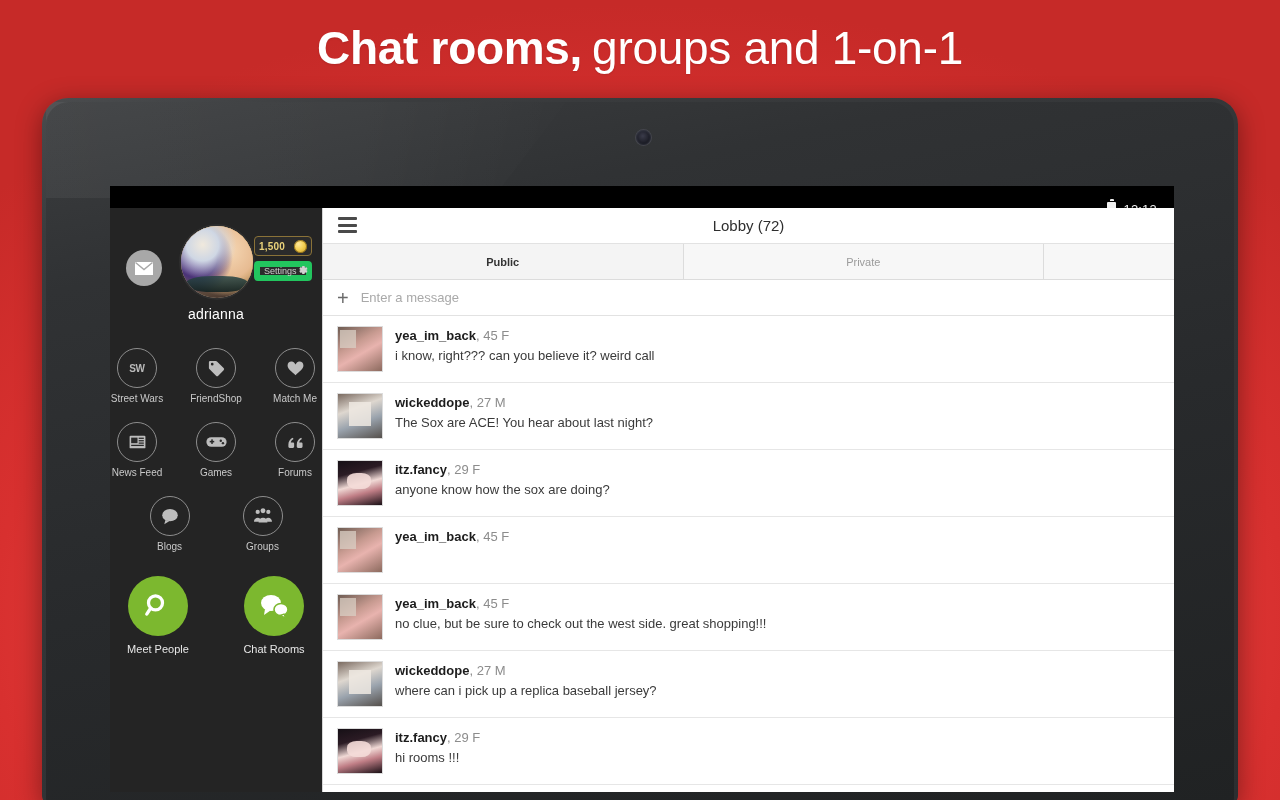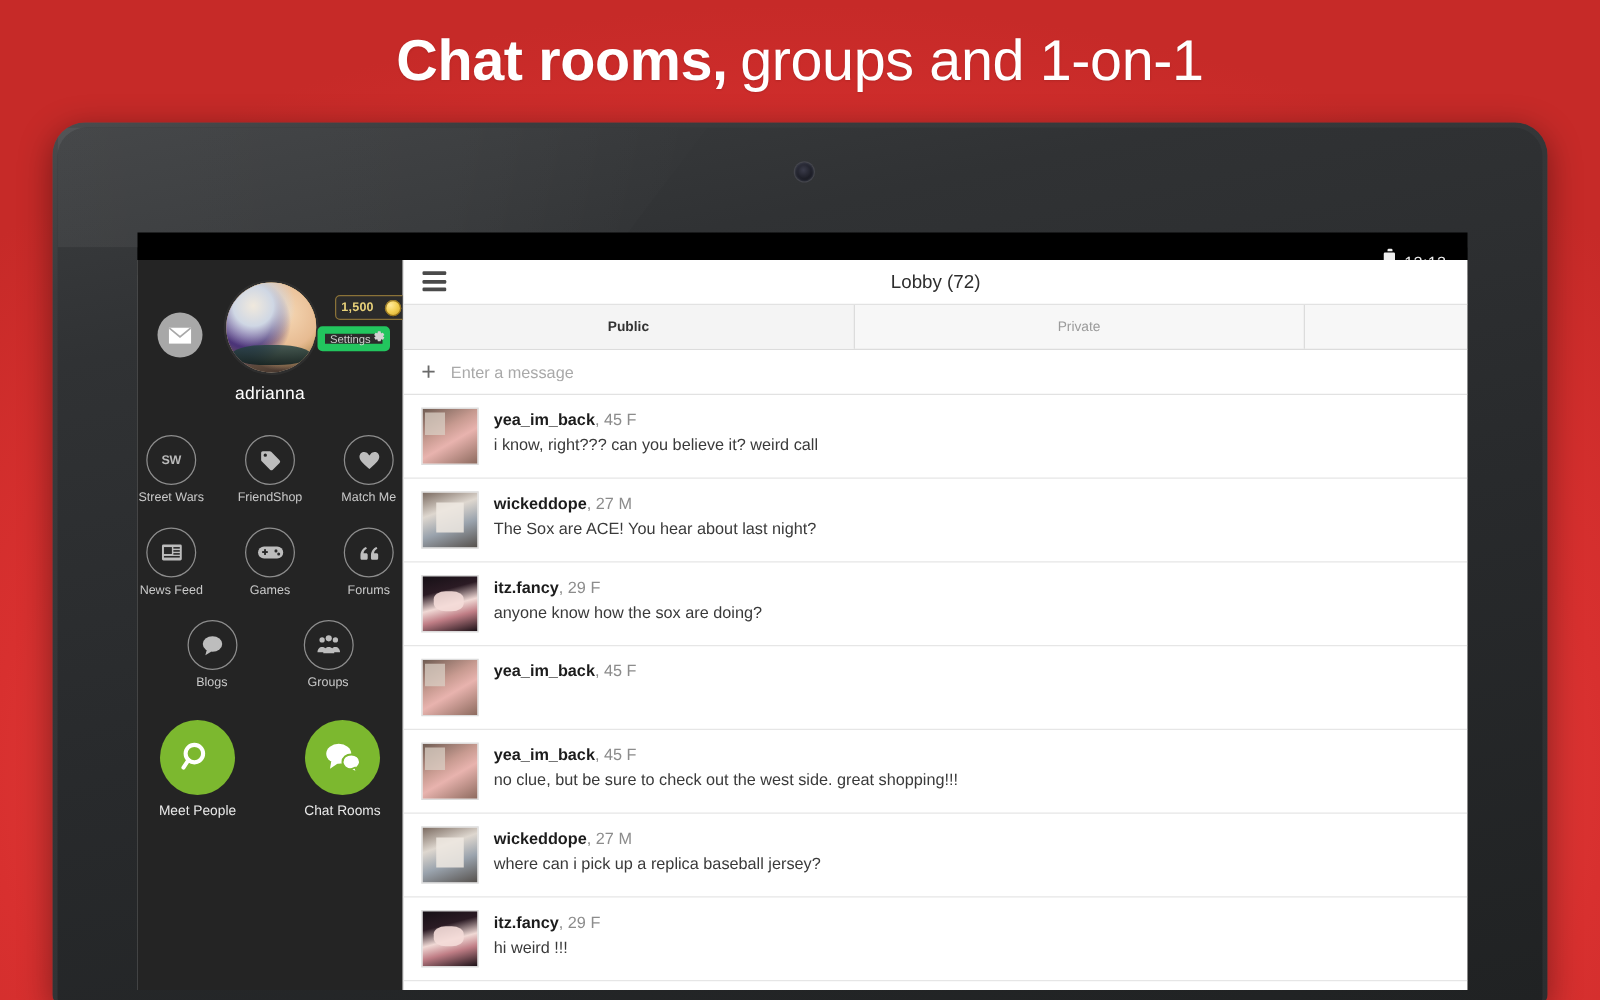--- a/index.html
+++ b/index.html
@@ -143,7 +143,6 @@
     background: #2b2b2b;
     display: flex; align-items: center; justify-content: space-between;
     padding: 0 4px;
-    margin-left: 14px;
   }
   #coin-badge .coin-value {
     font-size: 10px; color: #e9d27a; font-weight: bold; letter-spacing: .2px;

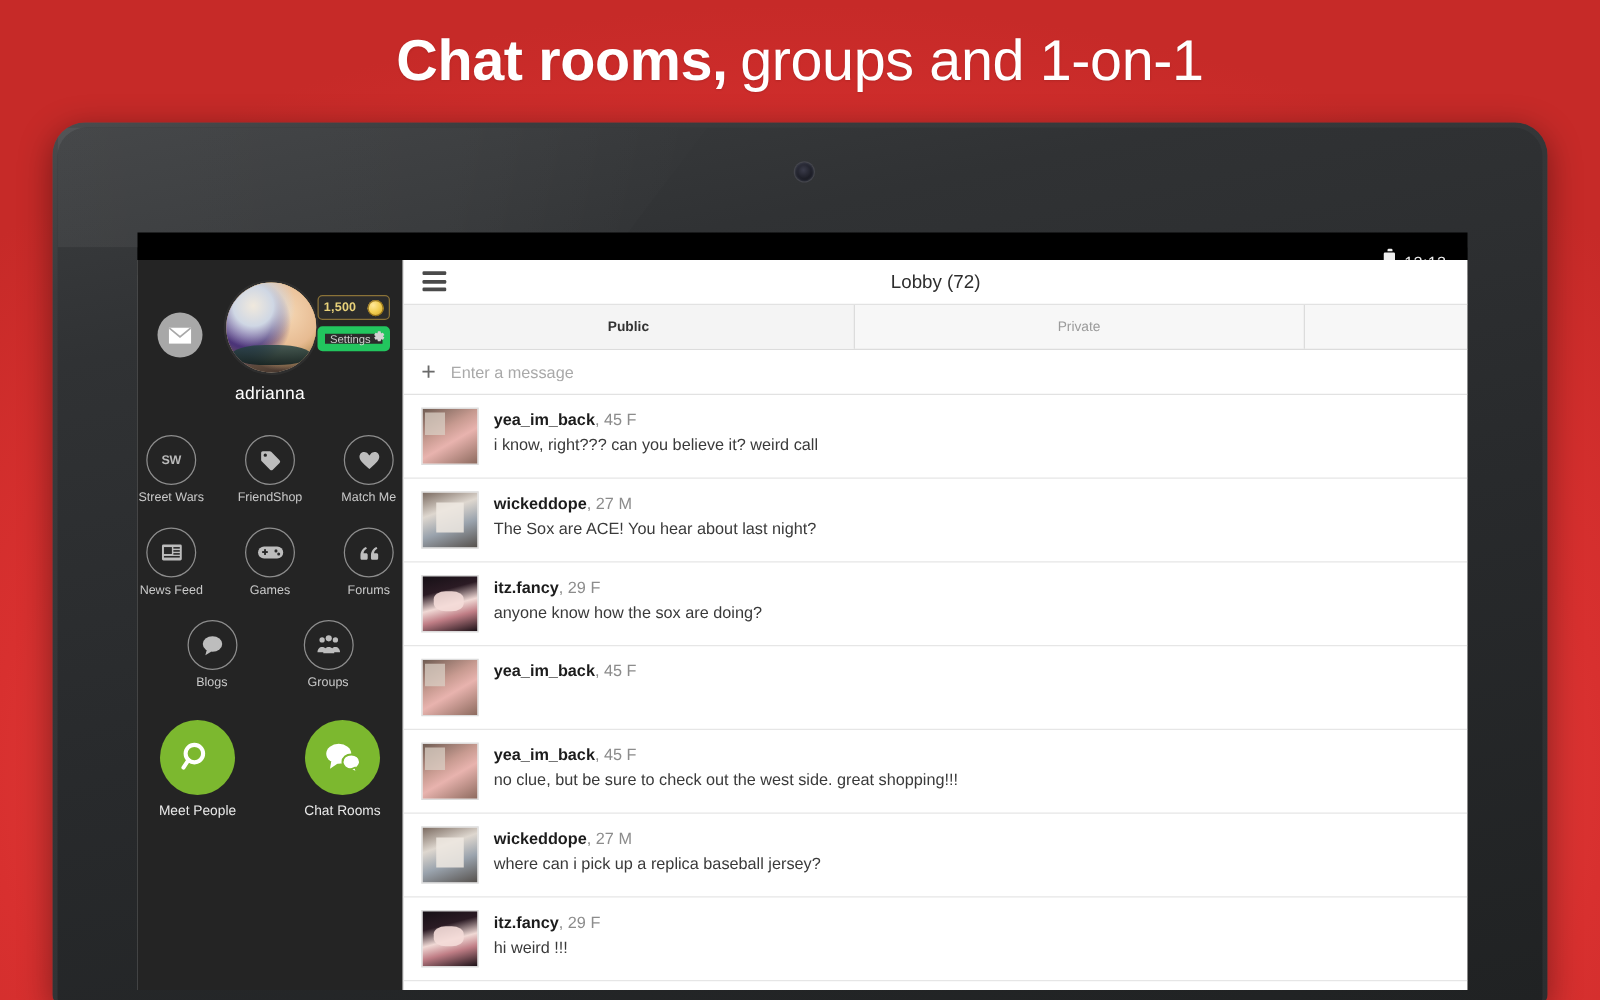--- a/index.html
+++ b/index.html
@@ -516,7 +516,7 @@
                 <div class="avatar av-c"></div>
                 <div class="body">
                   <div class="meta"><span class="uname">itz.fancy</span><span>, 29 F</span></div>
-                  <div class="text">hi weird !!!</div>
+                  <div class="text">hi rooms !!!</div>
                 </div>
               </div>
             </div>

